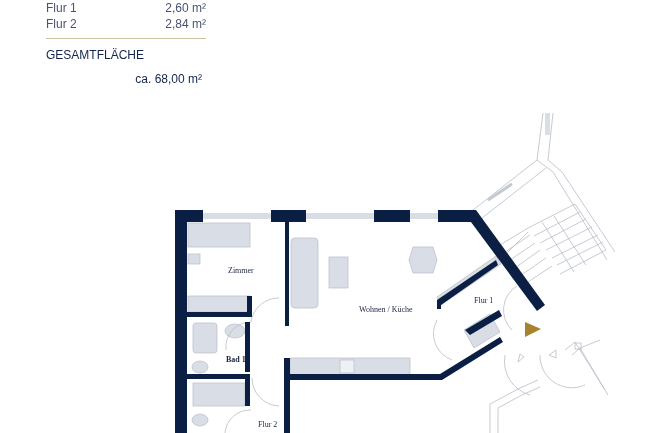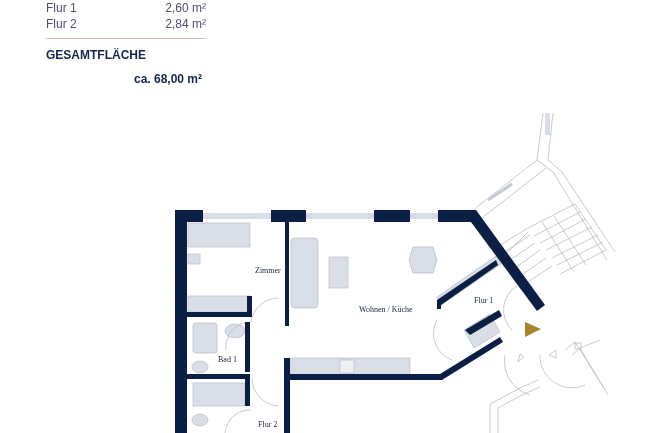--- a/index.html
+++ b/index.html
@@ -9,7 +9,7 @@
     .area-row .name { position: absolute; left: 0; }
     .area-row .value { position: absolute; right: 0; }
     .divider { position: absolute; left: 0; top: 38px; width: 160px; height: 1px; background: #cdbf9f; }
-    .total { position: absolute; left: 0; top: 47px; width: 160px; height: 16px; font-size: 12px; line-height: 16px; font-weight: bold; color: #13254a; }
+    .total { position: absolute; left: 0; top: 47px; width: 160px; height: 16px; font-size: 12px; line-height: 16px; font-weight: normal; color: #13254a; }
     .total .name { position: absolute; left: 0; }
     .total .value { position: absolute; right: 4px; margin-top: 24px; }
     svg.plan { position: absolute; left: 0; top: 0; }

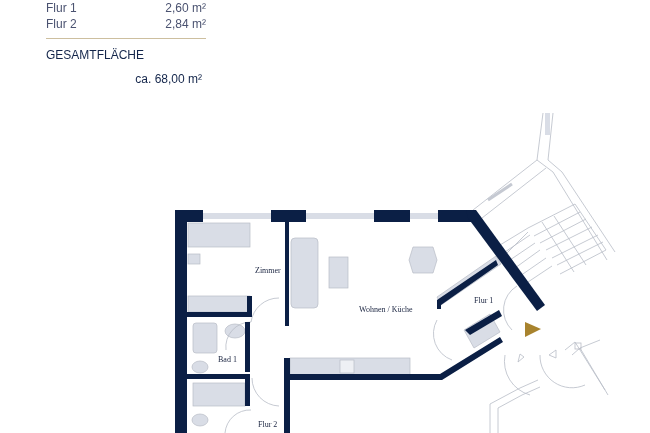--- a/index.html
+++ b/index.html
@@ -130,7 +130,7 @@
   <polygon points="525,322 541,329 525,337" fill="#a8832e"></polygon>
 </svg>
 
-<span class="room-label" style="left:228px; top:266px;margin-left:27px;">Zimmer</span>
+<span class="room-label" style="left:228px; top:266px;">Zimmer</span>
 <span class="room-label" style="left:218px; top:355px;">Bad 1</span>
 <span class="room-label" style="left:258px; top:420px;">Flur 2</span>
 <span class="room-label" style="left:359px; top:305px;">Wohnen / Küche</span>

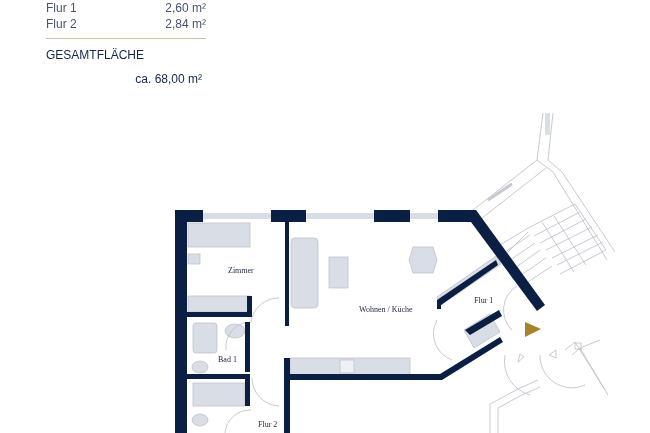--- a/index.html
+++ b/index.html
@@ -131,7 +131,7 @@
 </svg>
 
 <span class="room-label" style="left:228px; top:266px;">Zimmer</span>
-<span class="room-label" style="left:218px; top:355px;">Bad 1</span>
+<span class="room-label" style="left:226px; top:355px;font-weight:bold;">Bad 1</span>
 <span class="room-label" style="left:258px; top:420px;">Flur 2</span>
 <span class="room-label" style="left:359px; top:305px;">Wohnen / Küche</span>
 <span class="room-label" style="left:474px; top:296px;">Flur 1</span>

